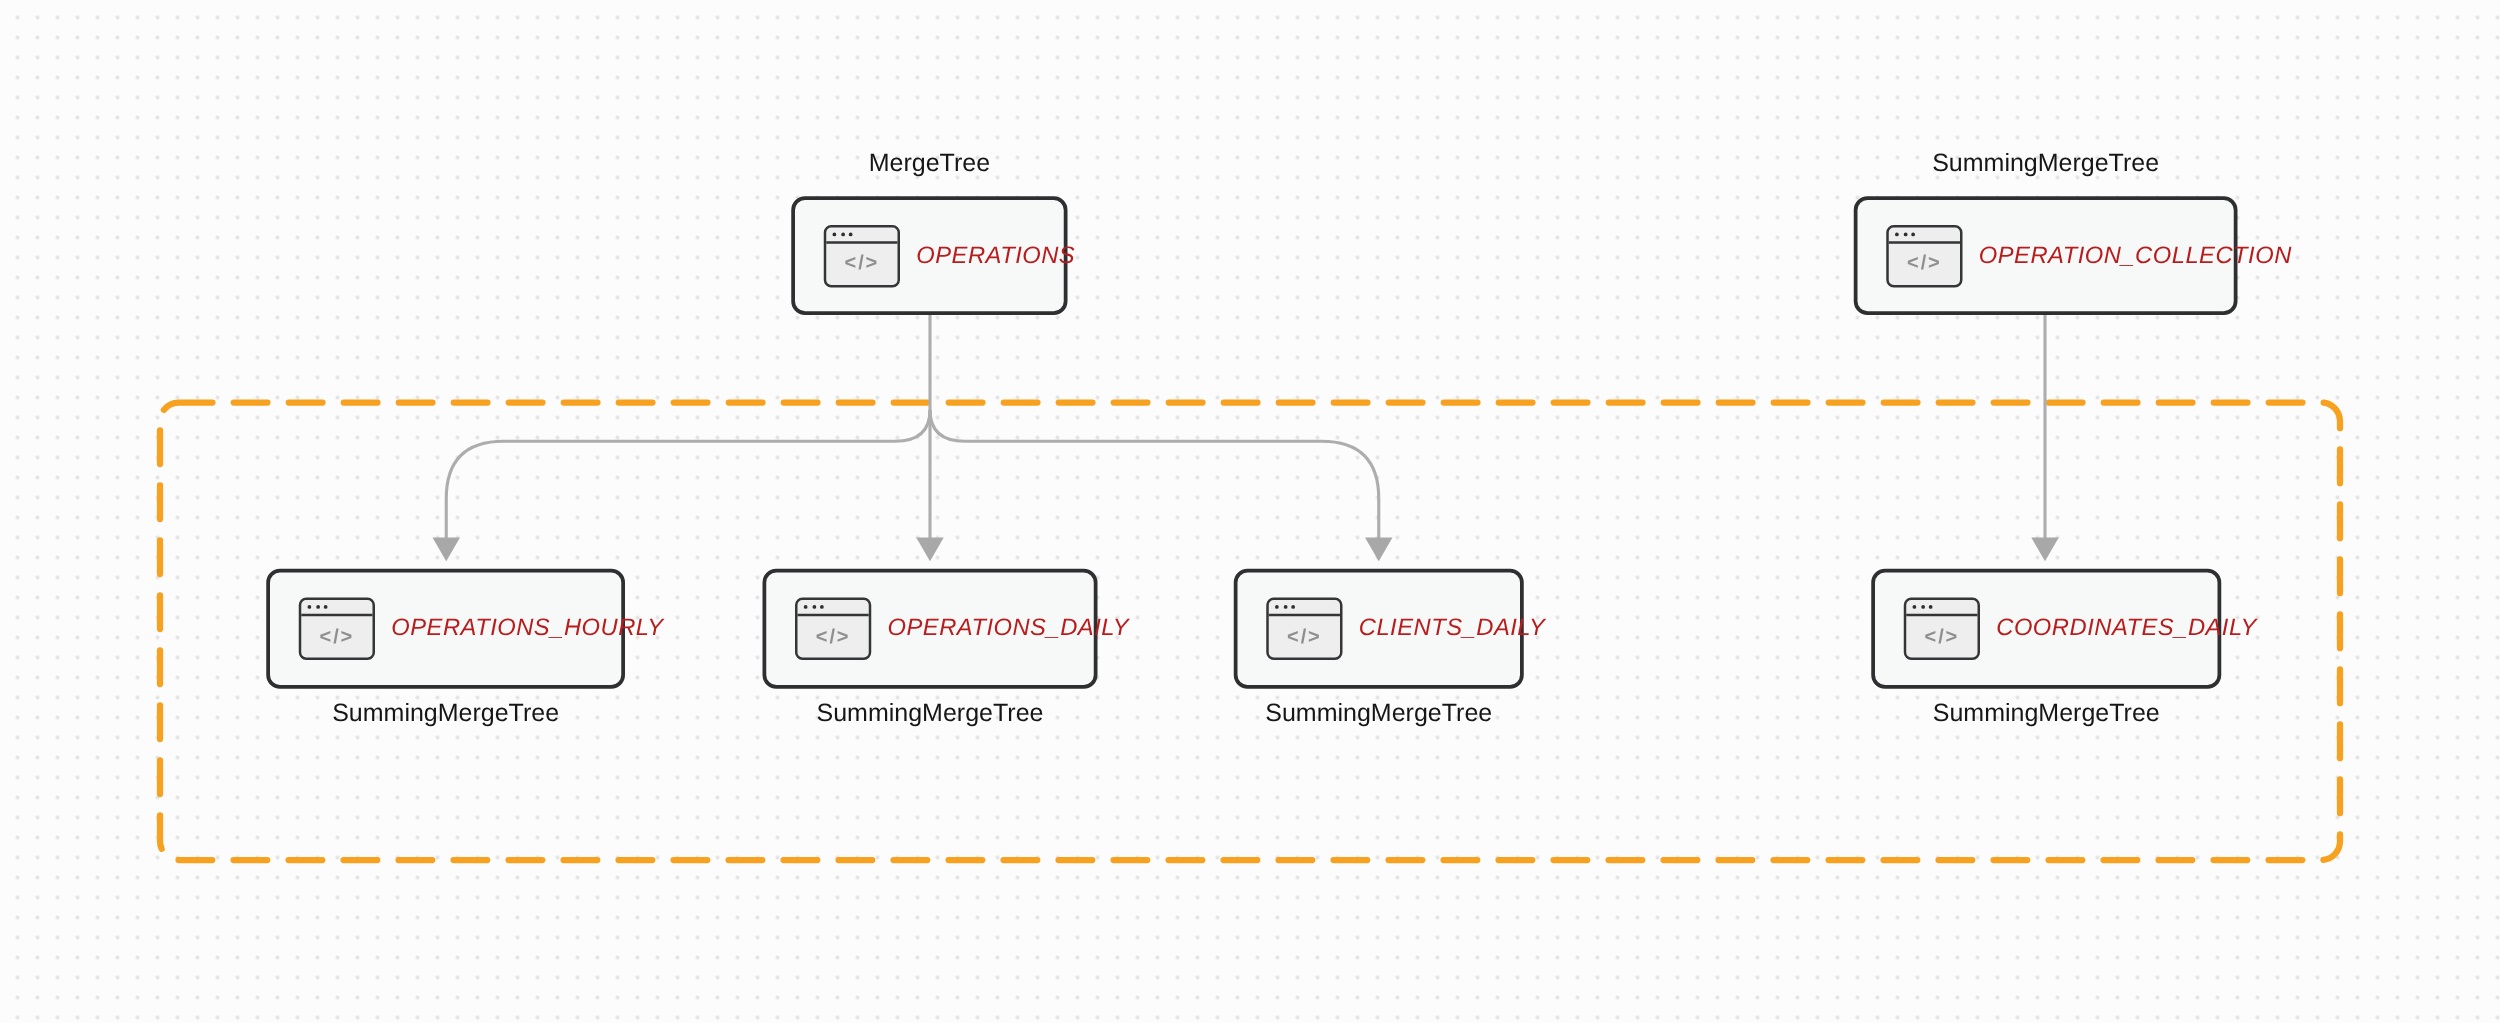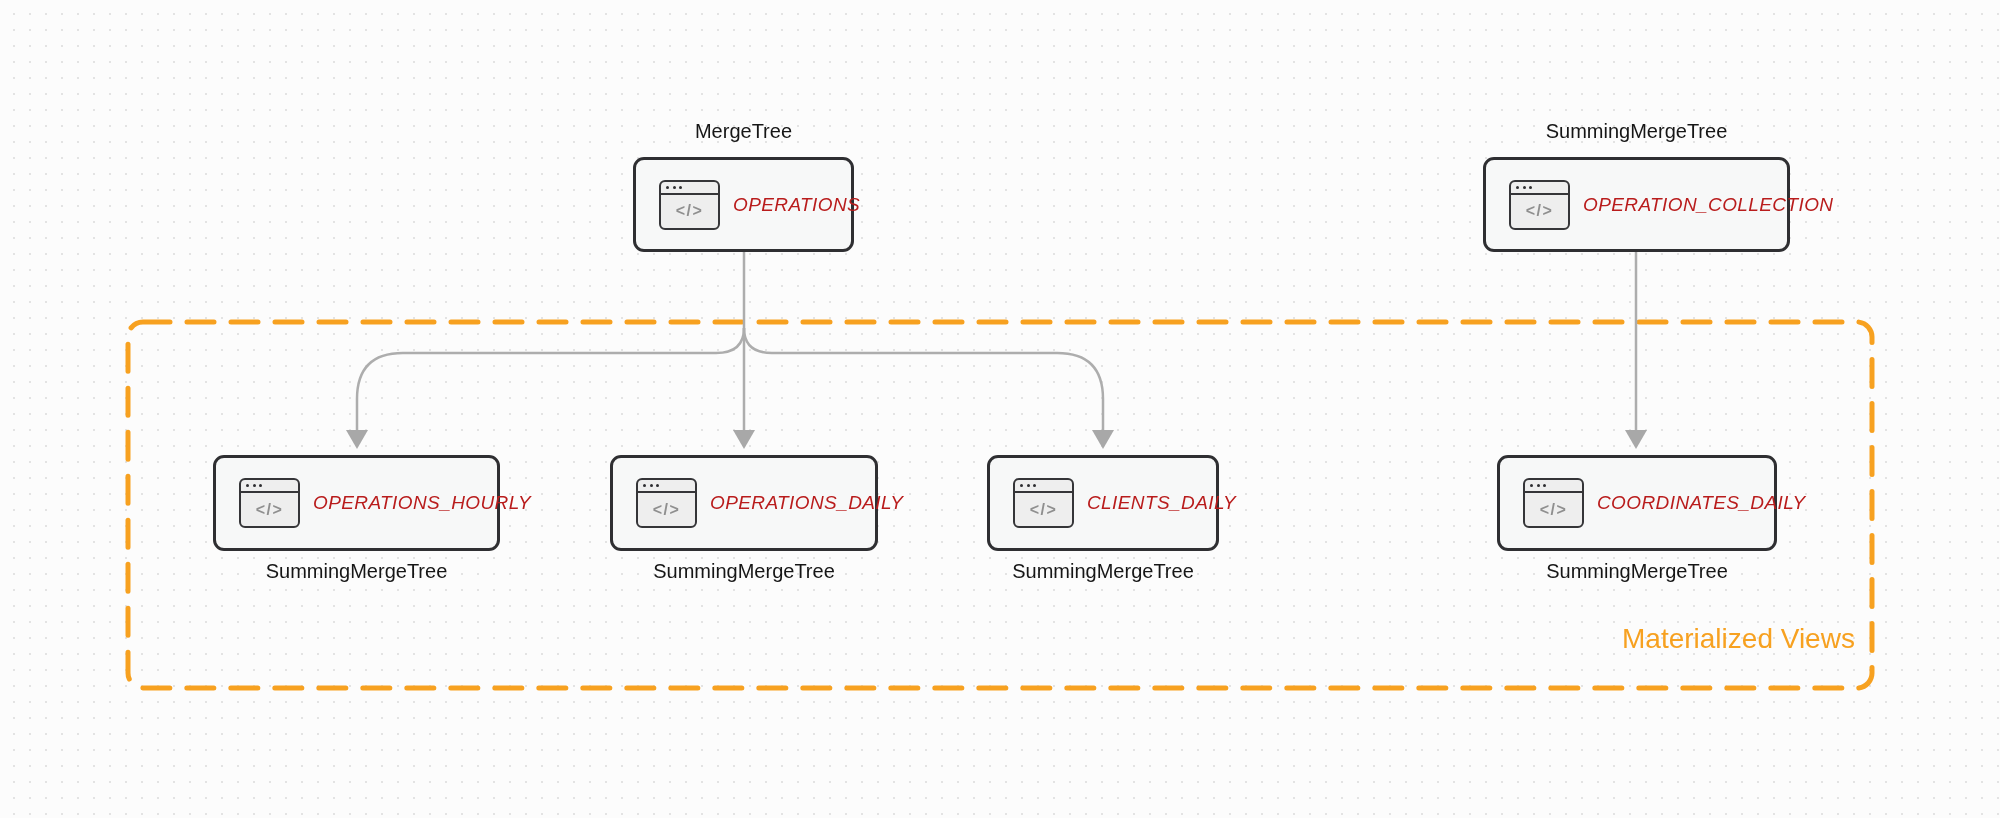--- a/index.html
+++ b/index.html
@@ -210,7 +210,6 @@
     <div class="node-title">COORDINATES_DAILY</div>
   </div>
 
-  <div class="group-label">Materialized Views</div>
 
 </div>
 

